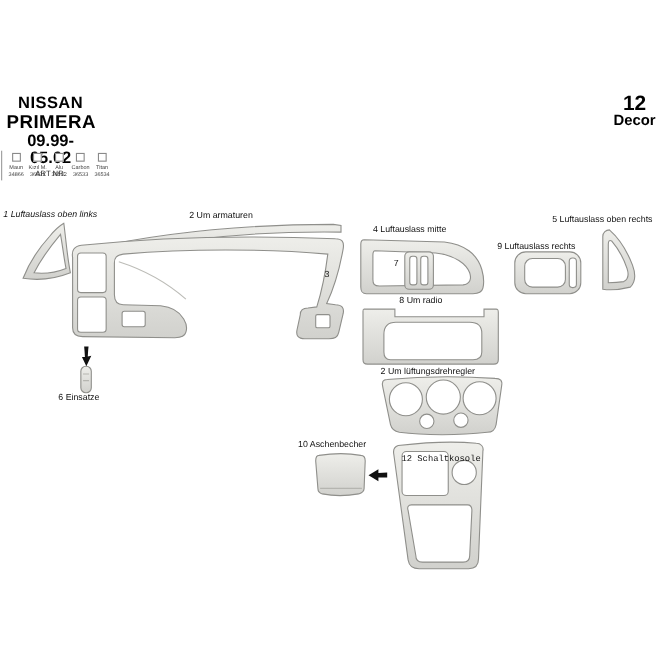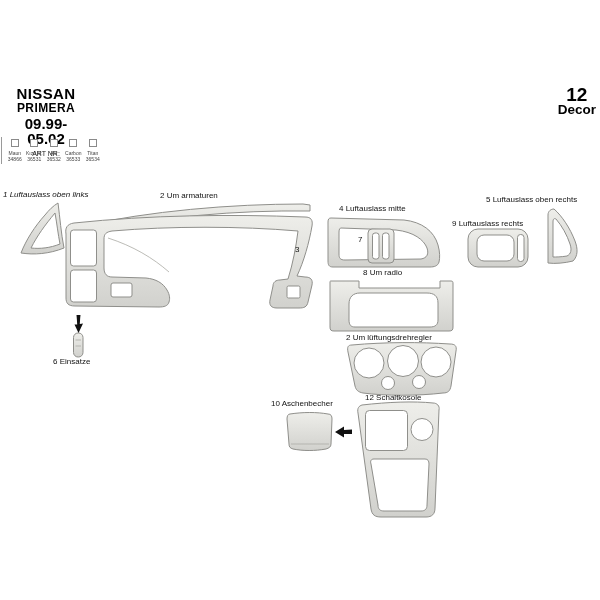--- a/index.html
+++ b/index.html
@@ -13,7 +13,7 @@
     font-weight:bold;line-height:1;color:#000;
   }
   .brand-name{font-size:15px;letter-spacing:.4px;}
-  .brand-model{font-size:12px;margin-top:1px;letter-spacing:.4px;}
+  .brand-model{font-size:17px;margin-top:1px;letter-spacing:.4px;}
   .brand-years{font-size:15px;margin-top:2px;}
   .art-label{font-size:7px;font-weight:normal;margin-top:4px;color:#222;}
   .finish-table{

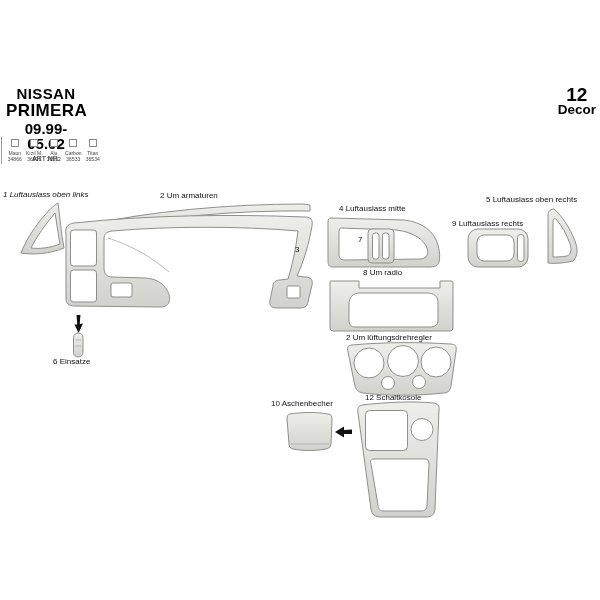--- a/index.html
+++ b/index.html
@@ -33,7 +33,7 @@
   
   .label{position:absolute;font-size:8px;color:#111;white-space:nowrap;}
   #lbl-p1{left:3px;top:190px;font-style:italic;}
-  #lbl-p2{left:160px;top:191px;text-align:center;}
+  #lbl-p2{left:172px;top:191px;text-align:center;}
   #lbl-p4{left:339px;top:204px;}
   #lbl-p5{left:486px;top:195px;}
   #lbl-p9{left:452px;top:219px;}

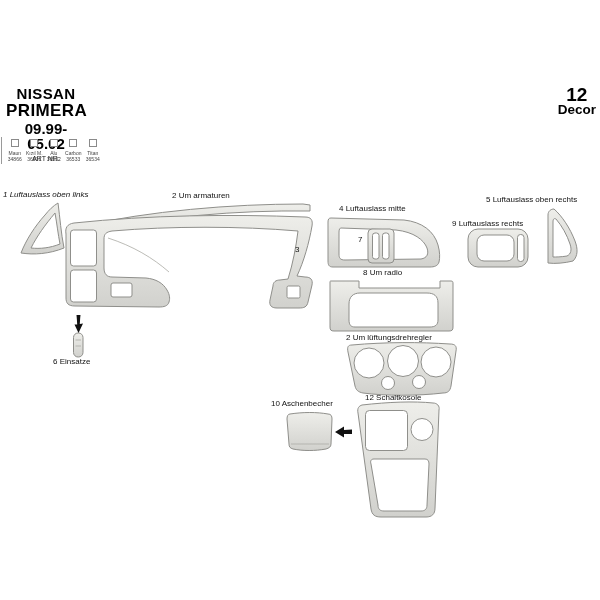--- a/index.html
+++ b/index.html
@@ -35,7 +35,7 @@
   #lbl-p1{left:3px;top:190px;font-style:italic;}
   #lbl-p2{left:172px;top:191px;text-align:center;}
   #lbl-p4{left:339px;top:204px;}
-  #lbl-p5{left:486px;top:195px;}
+  #lbl-p5{left:502px;top:195px;}
   #lbl-p9{left:452px;top:219px;}
   #lbl-p3{left:295px;top:245px;}
   #lbl-p7{left:358px;top:235px;}

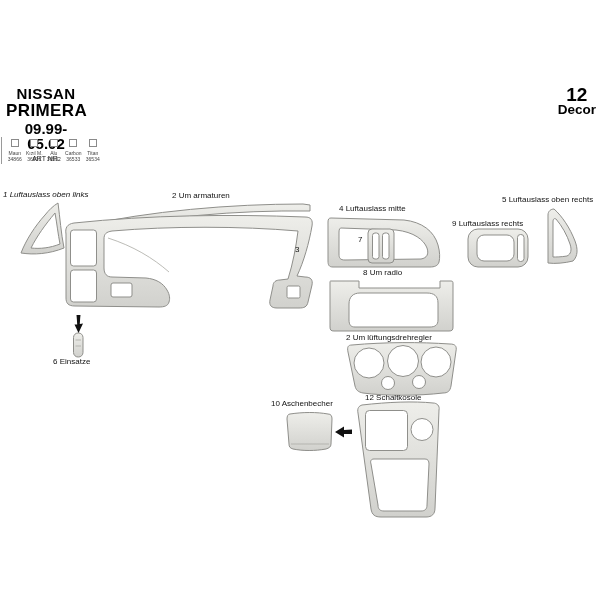--- a/index.html
+++ b/index.html
@@ -41,7 +41,7 @@
   #lbl-p7{left:358px;top:235px;}
   #lbl-p8{left:363px;top:268px;}
   #lbl-p11{left:346px;top:333px;}
-  #lbl-p12{left:365px;top:393px;}
+  #lbl-p12{left:365px;top:413px;font-family:Liberation Mono, monospace;}
   #lbl-p10{left:271px;top:399px;}
   #lbl-p6{left:53px;top:357px;}
   svg.diagram{position:absolute;left:0;top:0;}

